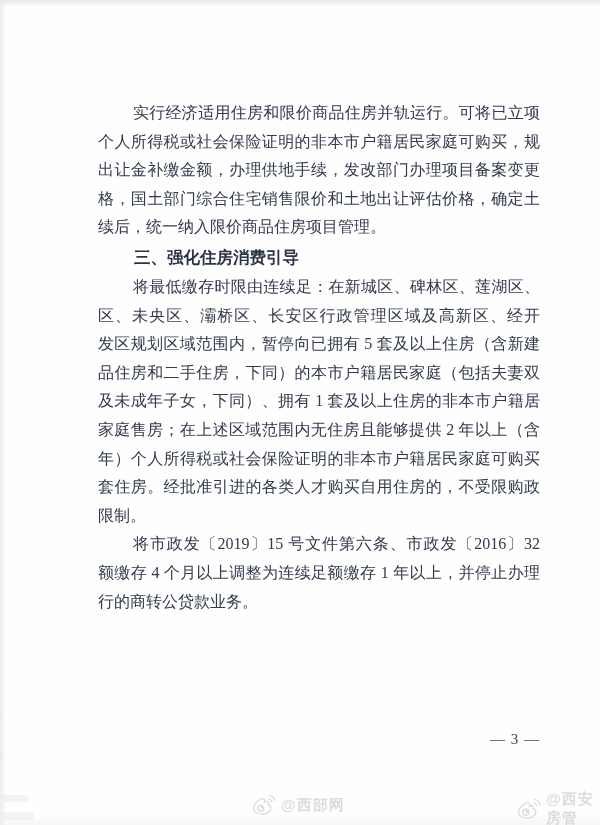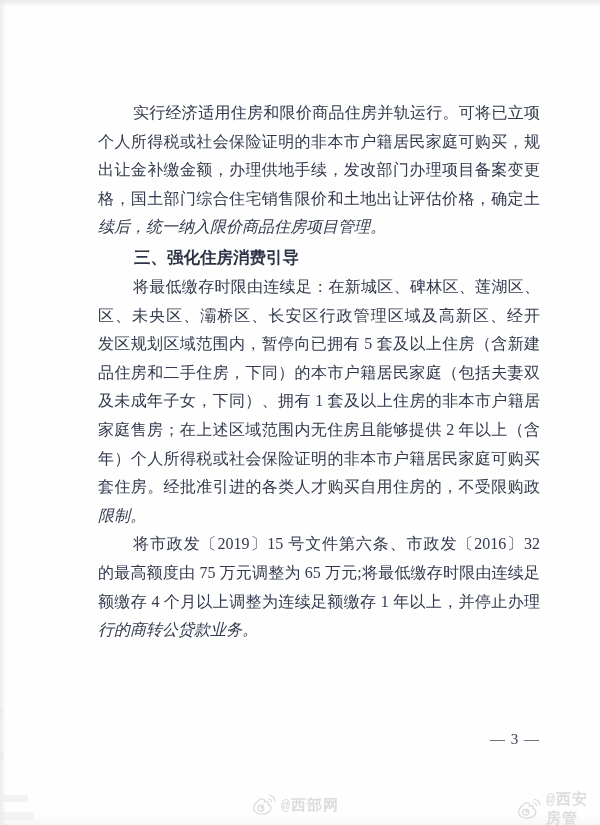--- a/index.html
+++ b/index.html
@@ -37,7 +37,7 @@
     overflow: hidden;
   }
   .line.first { text-indent: 35px; }
-  .line.end   { text-align: center; text-align-last: left; font-style: italic; }
+  .line.end   { text-align: center; text-align-last: left; }
   .line.heading {
     font-family: "Liberation Sans", "DejaVu Sans", sans-serif;
     font-weight: bold;

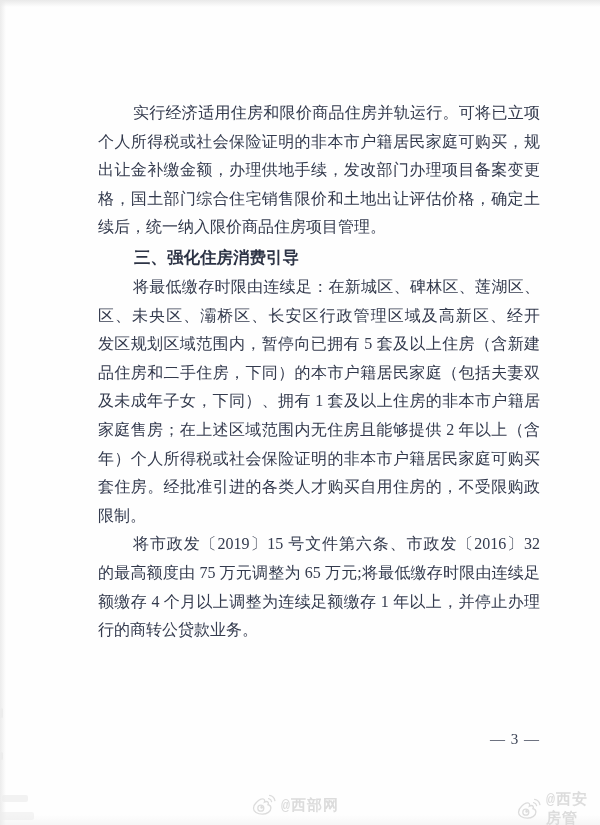--- a/index.html
+++ b/index.html
@@ -106,7 +106,6 @@
     <div class="line">套住房。经批准引进的各类人才购买自用住房的，不受限购政策</div>
     <div class="line end">限制。</div>
     <div class="line first">将市政发〔2019〕15 号文件第六条、市政发〔2016〕32 号</div>
-    <div class="line">的最高额度由 75 万元调整为 65 万元;将最低缴存时限由连续足</div>
     <div class="line">额缴存 4 个月以上调整为连续足额缴存 1 年以上，并停止办理试</div>
     <div class="line end">行的商转公贷款业务。</div>
   </div>

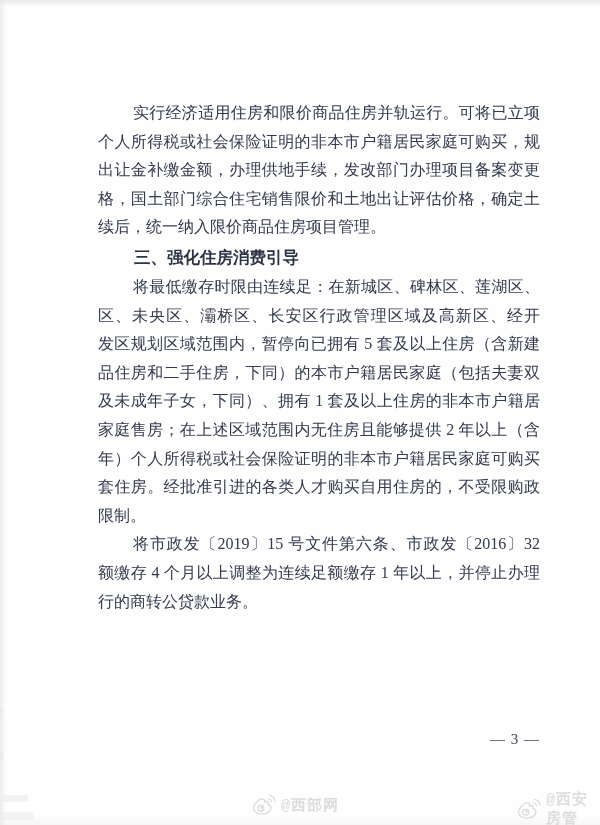--- a/index.html
+++ b/index.html
@@ -65,7 +65,7 @@
     align-items: center;
     gap: 5px;
     color: #dcdcdc;
-    font-family: Liberation Mono, monospace;
+    font-family: Liberation Sans, sans-serif;
     font-weight: bold;
     font-size: 15px;
     letter-spacing: 1px;

